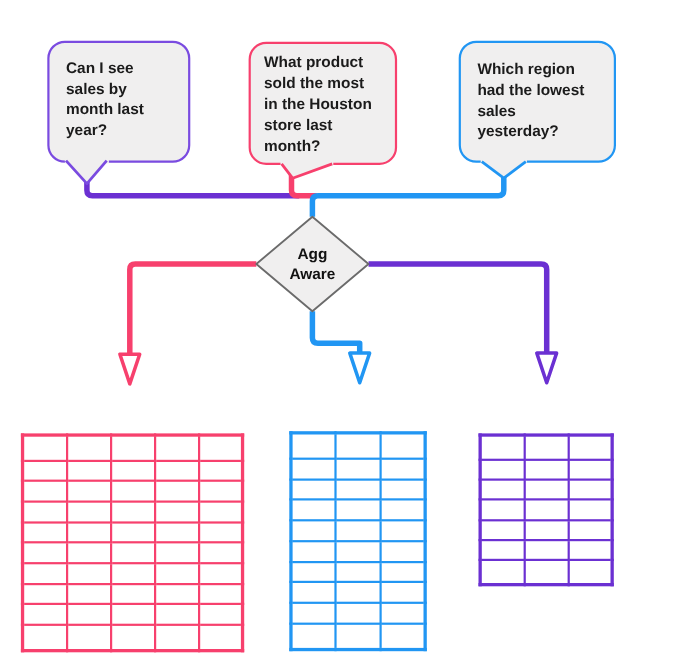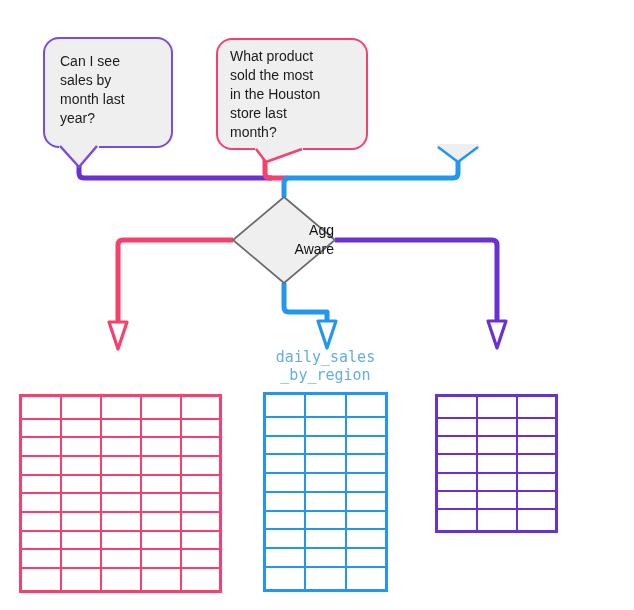--- a/index.html
+++ b/index.html
@@ -5,7 +5,7 @@
   html,body{margin:0;padding:0;background:#fff;}
   .canvas{
     position:relative;width:634px;height:610px;background:#ffffff;
-    font-family:"Liberation Sans",sans-serif;overflow:hidden;
+    font-family:"Liberation Sans",sans-serif;overflow:hidden;font-weight:bold;
   }
   
   .bubble{

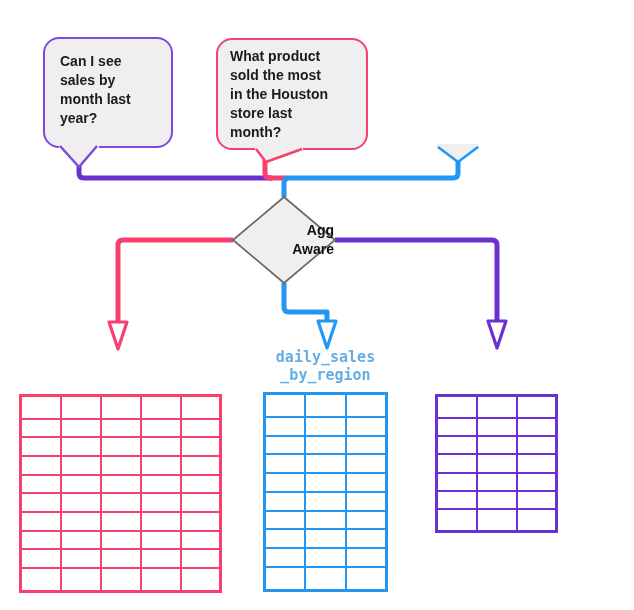--- a/index.html
+++ b/index.html
@@ -14,7 +14,7 @@
     font-size:14px;line-height:19px;color:#1b1b1b;white-space:pre-line;
   }
   #b1{left:43px;top:37px;width:130px;height:111px;border-color:var(--purple-bubble);padding:13px 8px 0 15px;}
-  #b2{left:216px;top:38px;width:152px;height:112px;border-color:var(--pink);padding:7px 6px 0 12px;}
+  #b2{left:226px;top:38px;width:135px;height:112px;border-color:var(--pink);padding:7px 6px 0 12px;}
   #b3{left:417px;top:37px;width:143px;height:111px;border-color:var(--blue);padding:14px 6px 0 15px;}
   .tail{position:absolute;overflow:visible;}
   

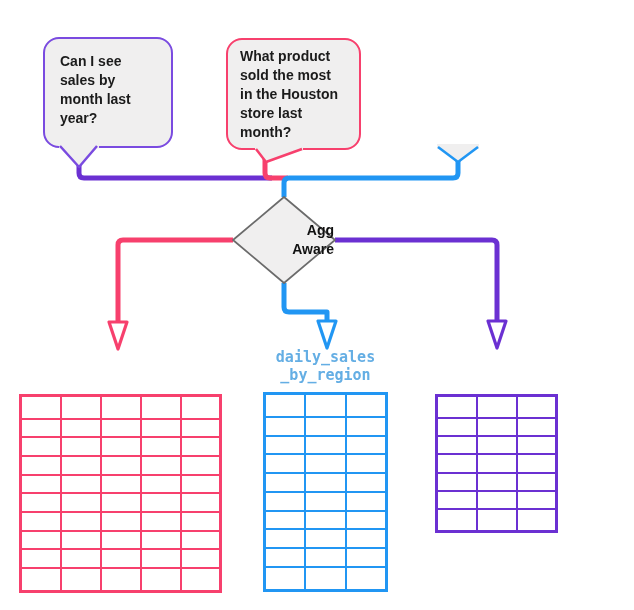--- a/index.html
+++ b/index.html
@@ -75,6 +75,10 @@
 in the Houston
 store last
 month?</div>
+  <div class="bubble" id="b3">Which region
+had the lowest
+sales
+yesterday?</div>
 
   <svg class="tail" style="left:56px;top:144px" width="46" height="26" viewBox="0 0 46 26">
     <rect x="3" y="0" width="40" height="4.5" style="fill:var(--shape-fill)"></rect>

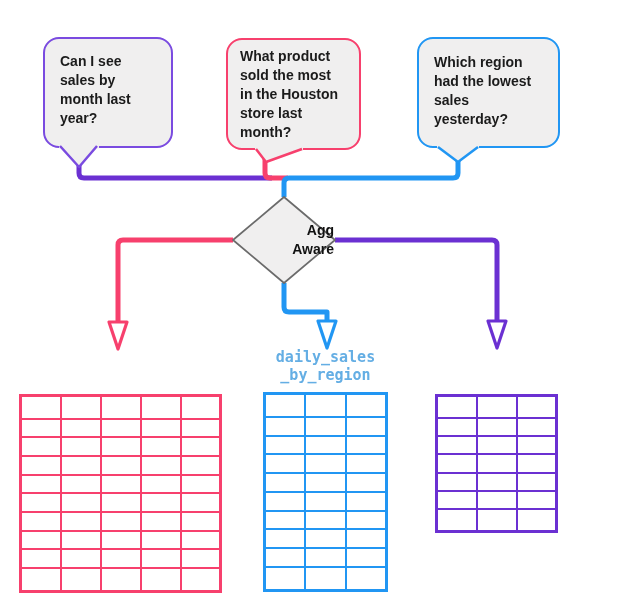--- a/index.html
+++ b/index.html
@@ -22,7 +22,7 @@
   #wires path,#wires polygon{fill:none;stroke-linejoin:round;}
   
   .diamond-label{
-    position:absolute;left:234px;top:221px;width:100px;text-align:right;
+    position:absolute;left:234px;top:221px;width:100px;text-align:center;
     font-size:14px;line-height:19px;color:#111;white-space:pre-line;
   }
   

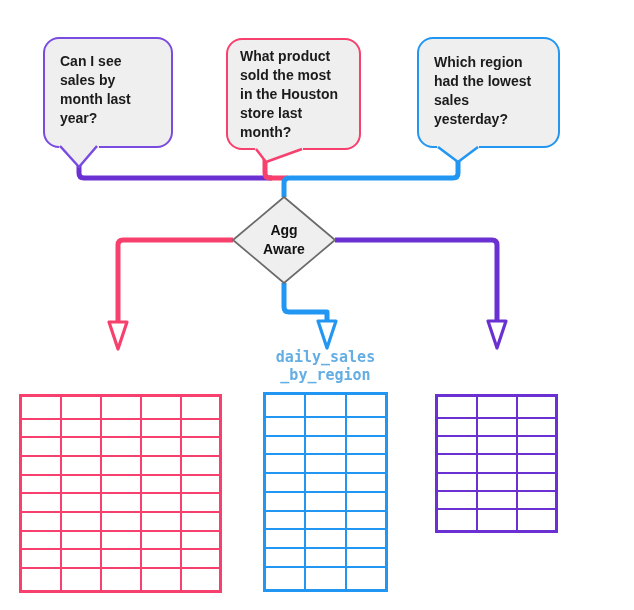--- a/index.html
+++ b/index.html
@@ -96,8 +96,6 @@
   <div class="diamond-label">Agg
 Aware</div>
 
-  <div class="tbl-label" id="l2">daily_sales
-_by_region</div>
 
   <div class="grid" id="g1">
       <table>

